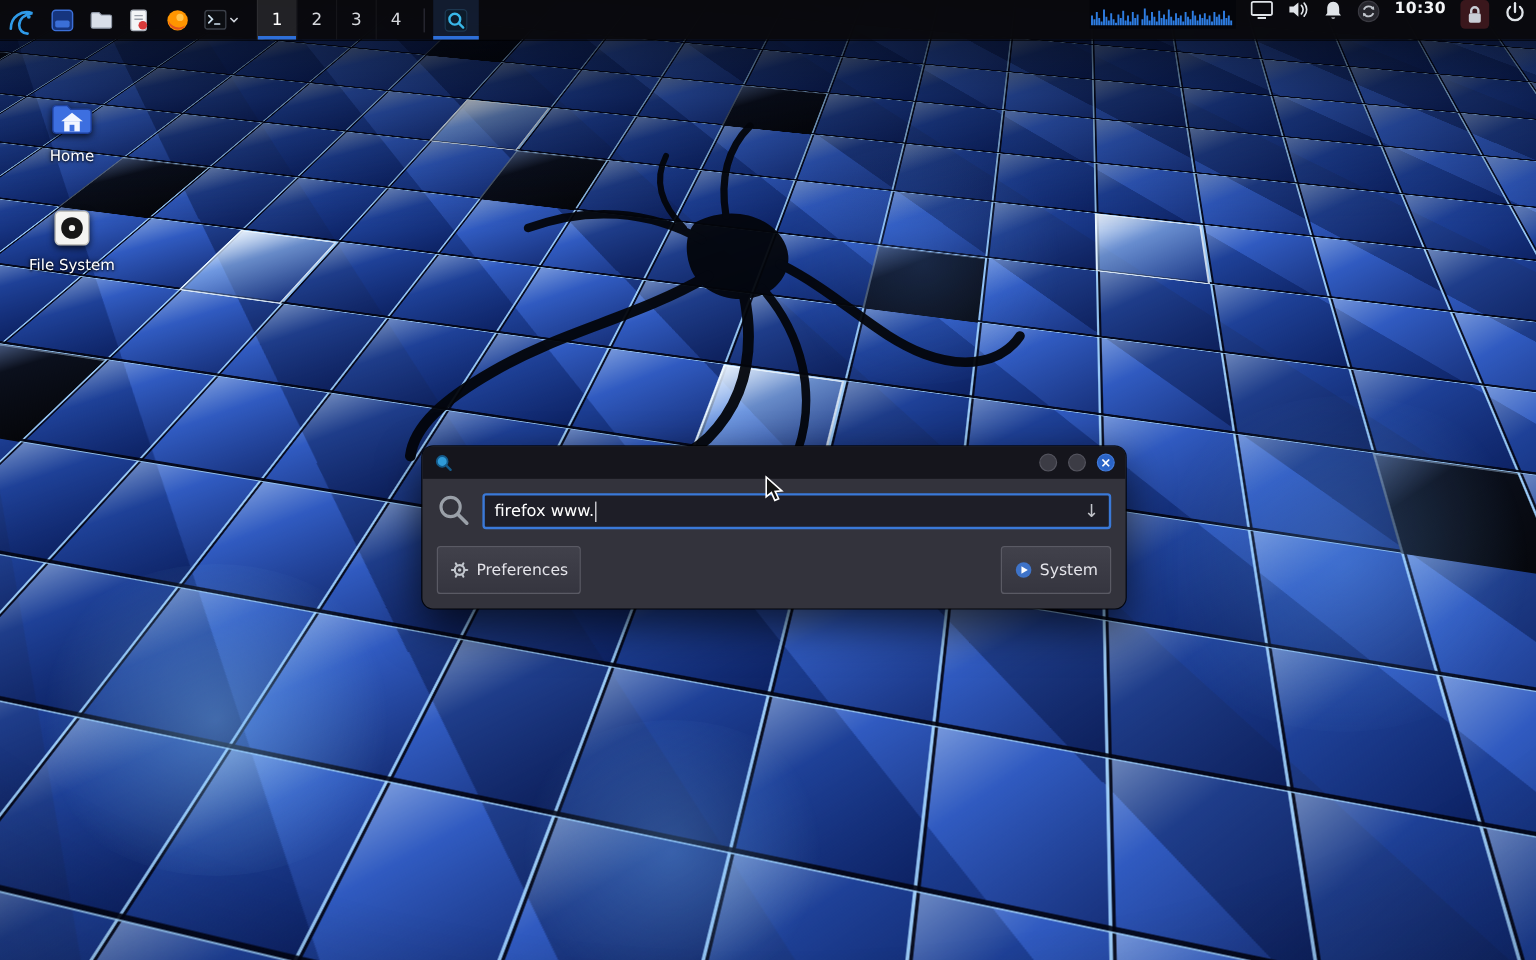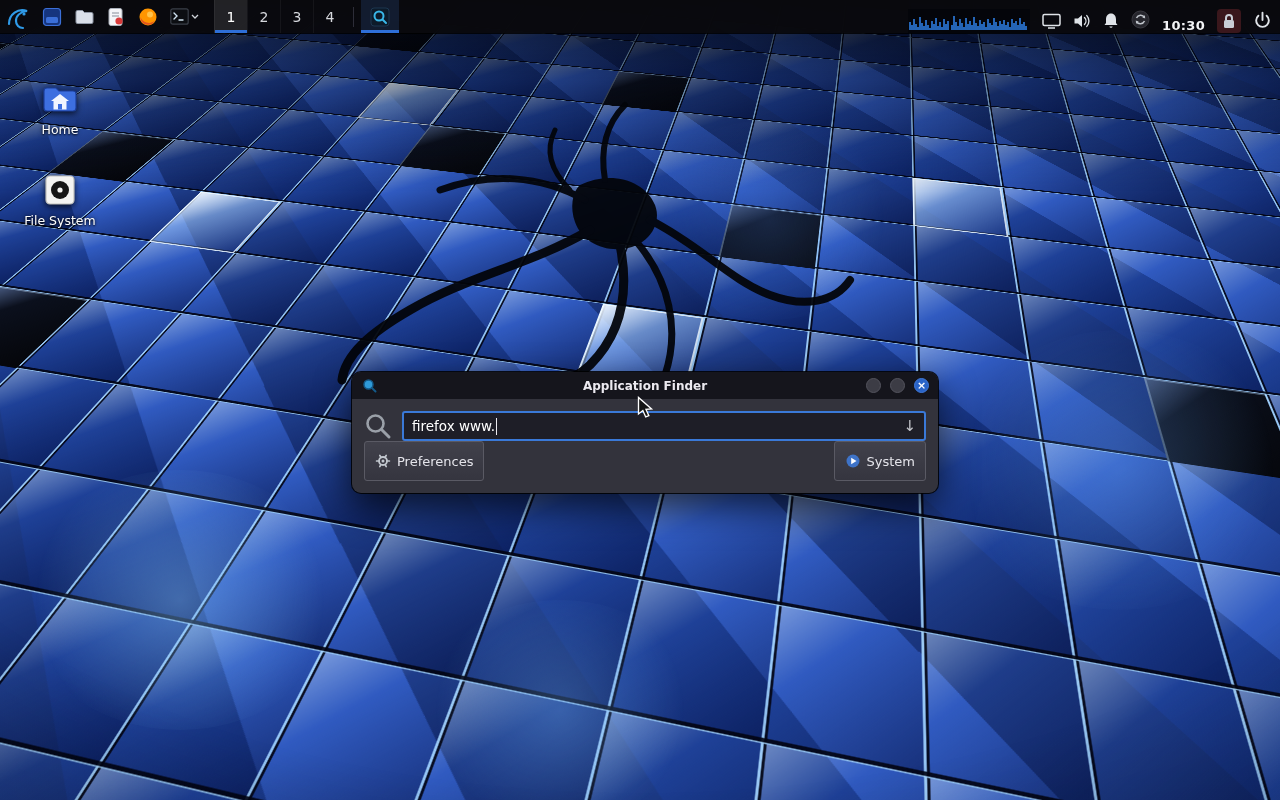--- a/index.html
+++ b/index.html
@@ -51,7 +51,7 @@
   .sep { width:1px; height:20px; background:#2d2d38; margin:auto 7px; }
   .task { width:38px; display:flex; align-items:center; justify-content:center;
           background:rgba(70,130,230,.16); box-shadow: inset 0 -3px 0 0 #2e6fd8; }
-  .p-right { margin-left:auto; display:flex; align-items:flex-end; gap:12px; padding-right:8px; }
+  .p-right { margin-left:auto; display:flex; align-items:flex-start; gap:12px; padding-right:8px; }
   .clock { color:#f2f3f5; font-size:13px; font-weight:700; letter-spacing:.3px; }
   .lockwrap { width:24px; height:24px; border-radius:4px; background:#3a171c;
               display:flex; align-items:center; justify-content:center; }

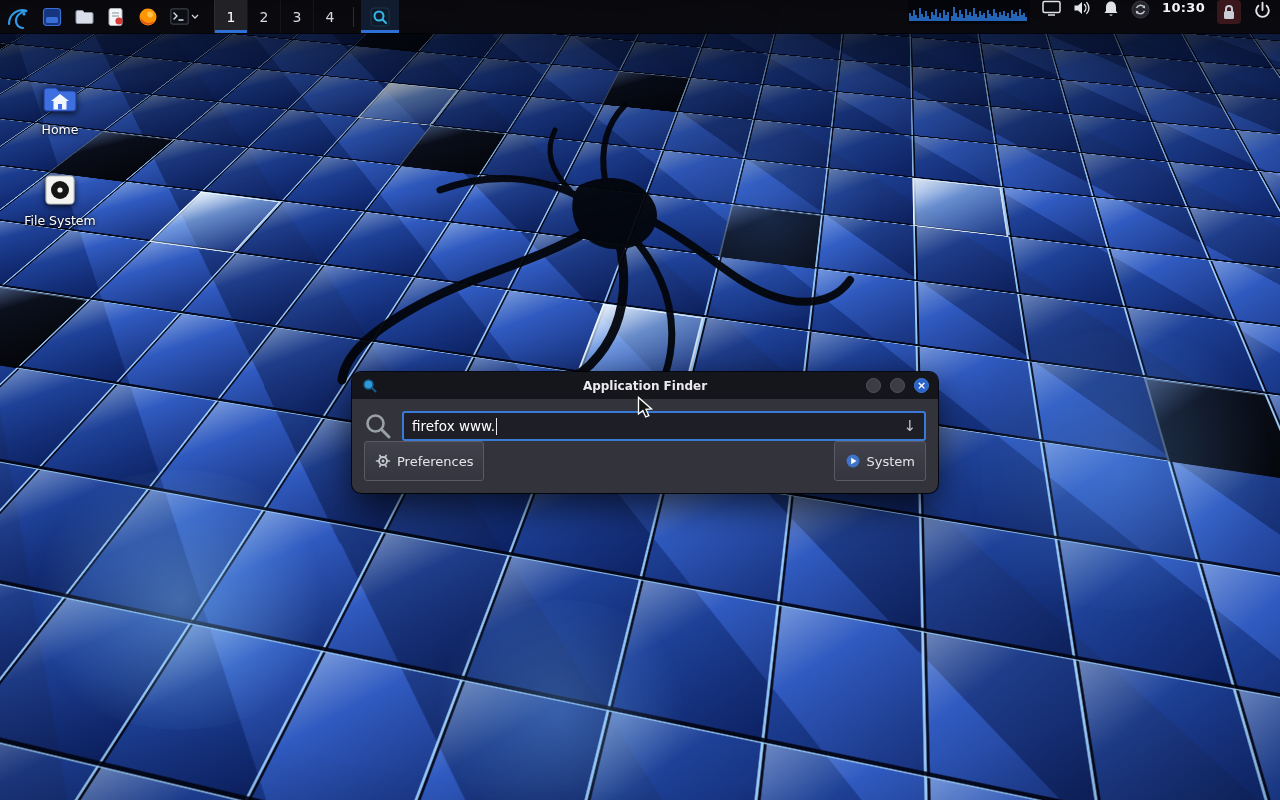--- a/index.html
+++ b/index.html
@@ -285,7 +285,6 @@
         <circle cx="6.5" cy="6.5" r="4.5" fill="#2f9ad8" stroke="#145a8a" stroke-width="1.5"></circle>
         <line x1="10" y1="10" x2="13.5" y2="13.5" stroke="#145a8a" stroke-width="2" stroke-linecap="round"></line>
       </svg>
-      <div class="title">Application Finder</div>
       <div class="controls">
         <div class="ctrl"></div>
         <div class="ctrl"></div>

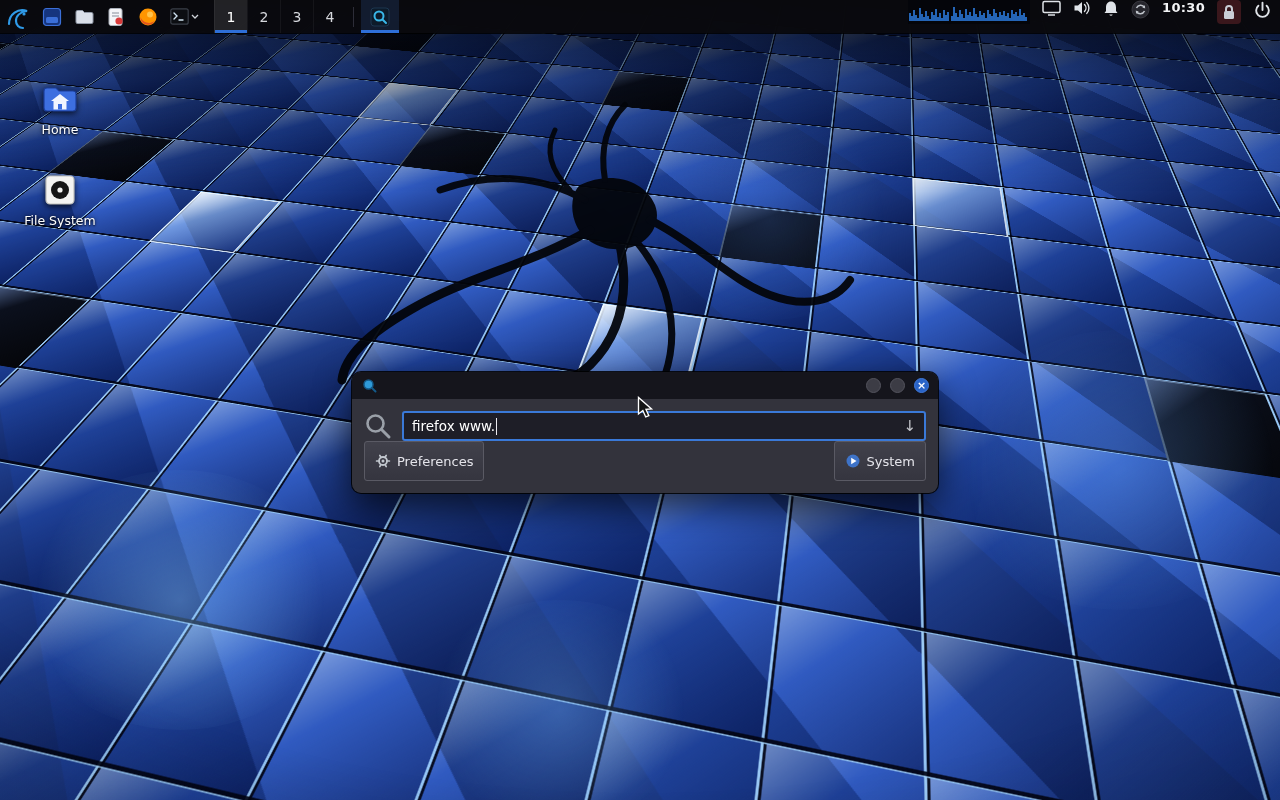--- a/index.html
+++ b/index.html
@@ -79,7 +79,7 @@
   .ctrl.close { background:#2a64c8; border-color:#4079d8; display:flex; align-items:center;
                 justify-content:center; color:#fff; font-size:11px; font-weight:bold; line-height:1; }
   .afbody { padding:12px; }
-  .search-row { display:flex; align-items:center; gap:10px; }
+  .search-row { display:flex; align-items:flex-start; gap:10px; margin-bottom:14px; }
   .entry { flex:1; height:30px; background:#1e1e27; border:2px solid #3a79d8; border-radius:3px;
            display:flex; align-items:center; padding:0 8px; }
   .entry .txt { color:#fff; font-size:13.5px; }

